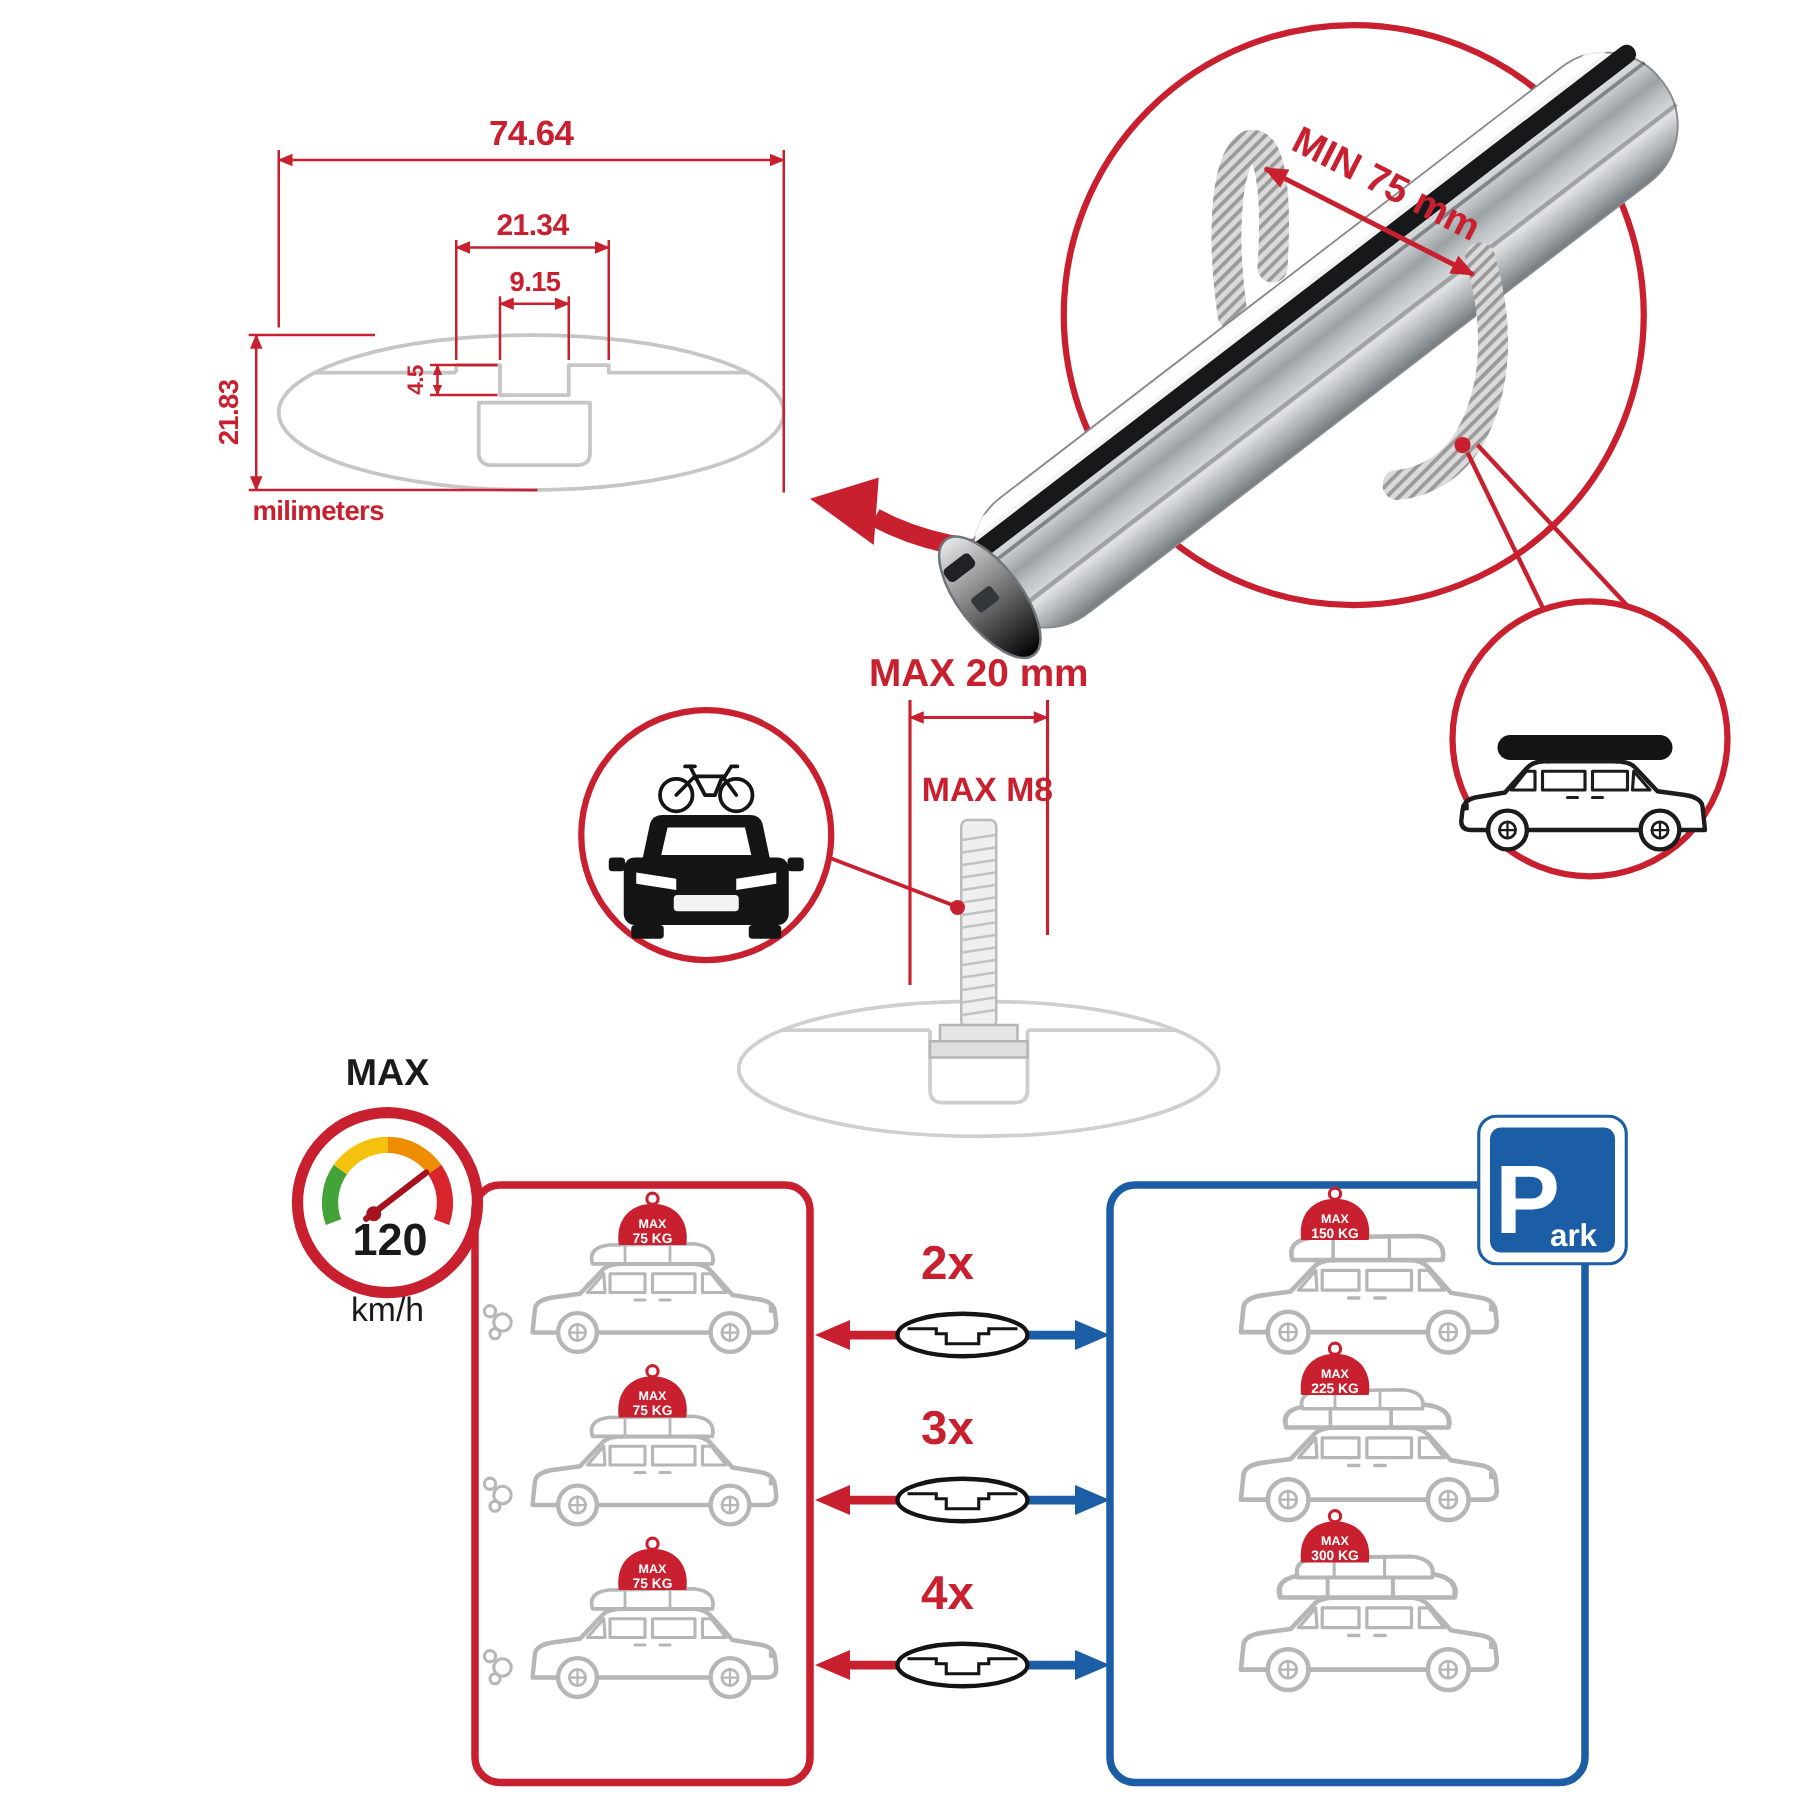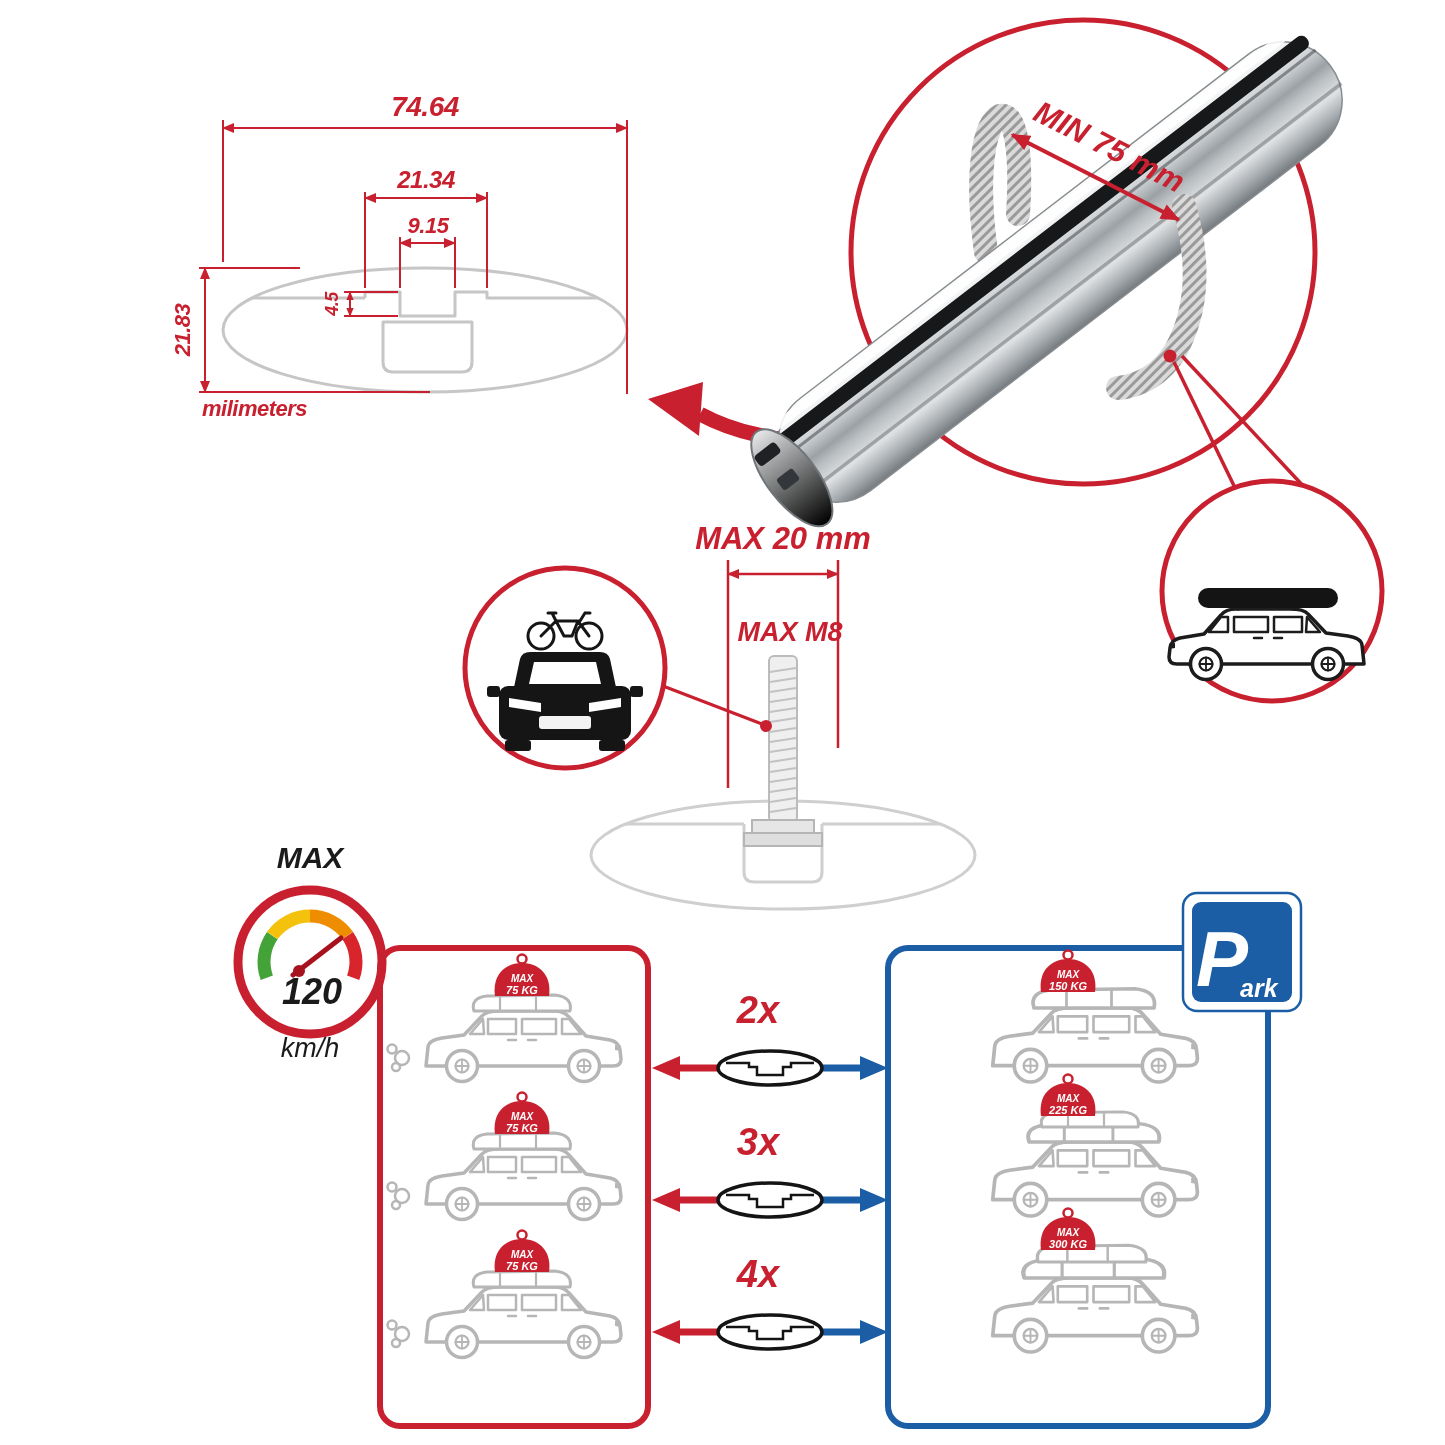--- a/index.html
+++ b/index.html
@@ -3,7 +3,7 @@
 <meta charset="utf-8">
 <style>
   html,body{margin:0;padding:0;background:#ffffff;}
-  .canvas{position:relative;width:1445px;height:1445px;background:#ffffff;overflow:hidden;font-style:italic;}
+  .canvas{position:relative;width:1445px;height:1445px;background:#ffffff;overflow:hidden;}
   svg{position:absolute;left:0;top:0;}
   text{font-family:"Liberation Sans",sans-serif;user-select:none;}
   .dim{fill:#c8202f;font-weight:bold;letter-spacing:-0.5px;}

